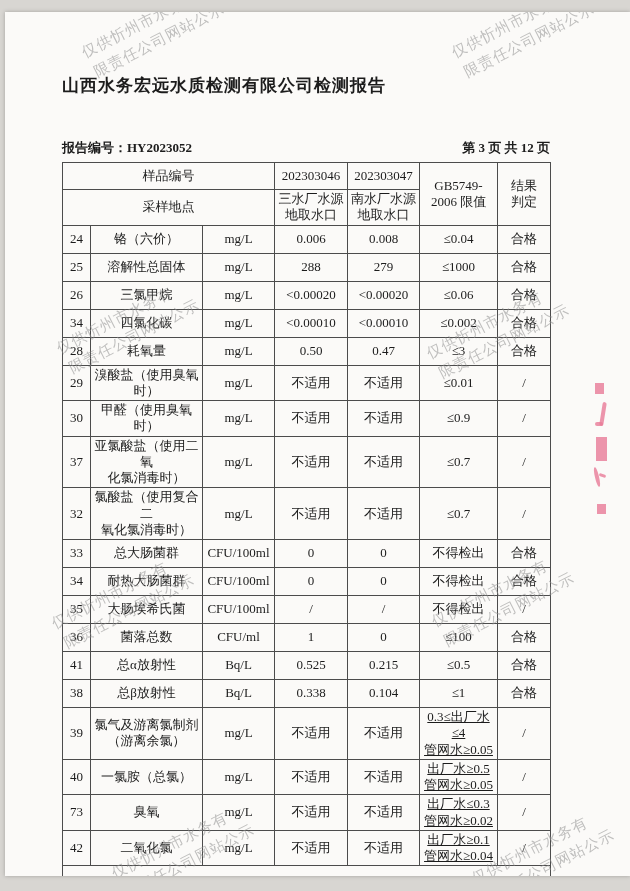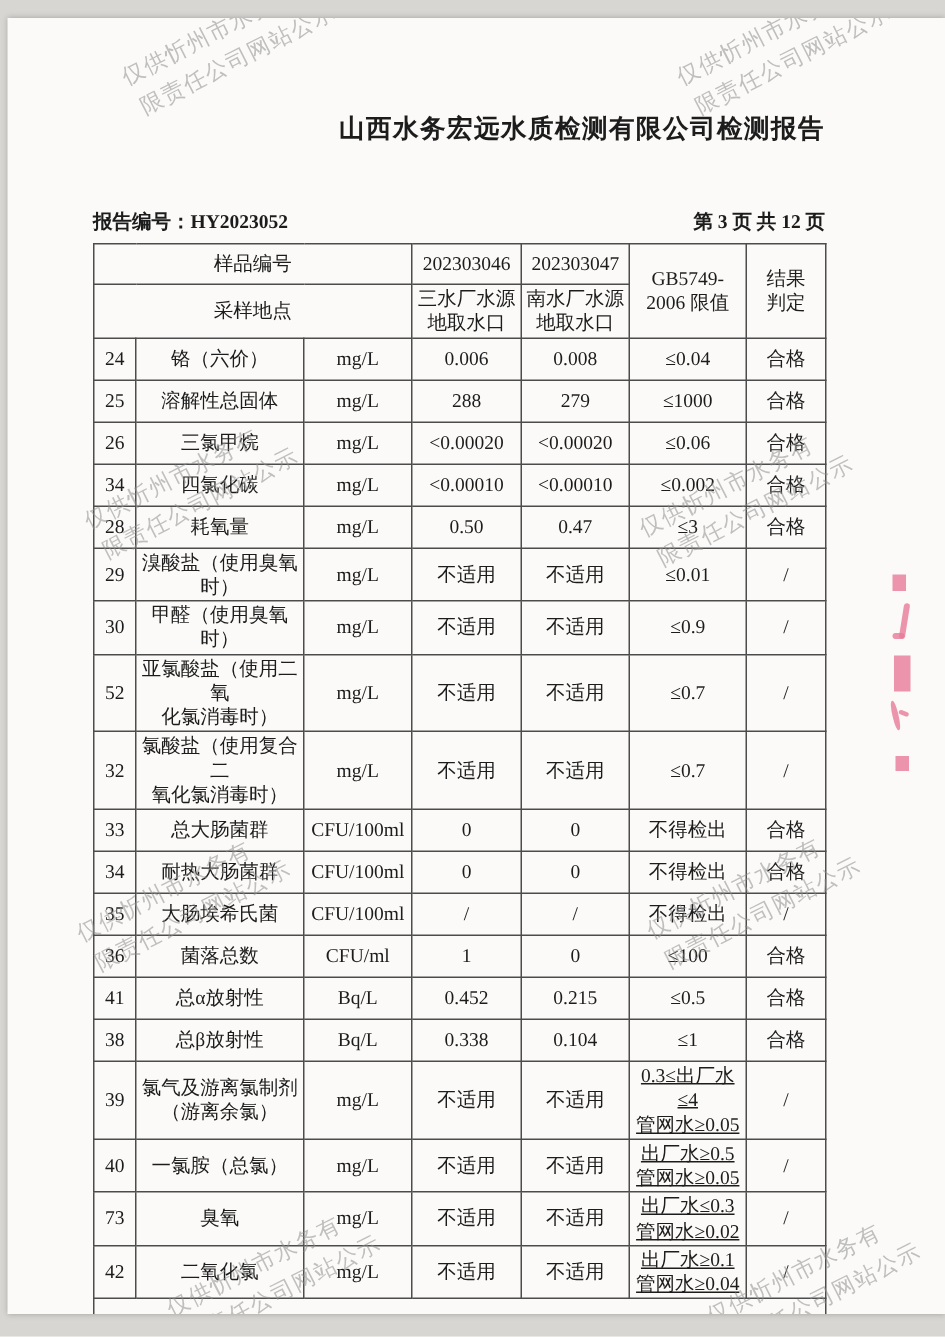--- a/index.html
+++ b/index.html
@@ -17,7 +17,7 @@
   }
   .content{position:absolute;left:57px;top:0;width:488px;}
   .doc-title{
-    text-align:right;font-size:17px;font-weight:bold;
+    text-align:left;font-size:17px;font-weight:bold;
     letter-spacing:1px;margin-top:62px;
   }
   .meta-row{

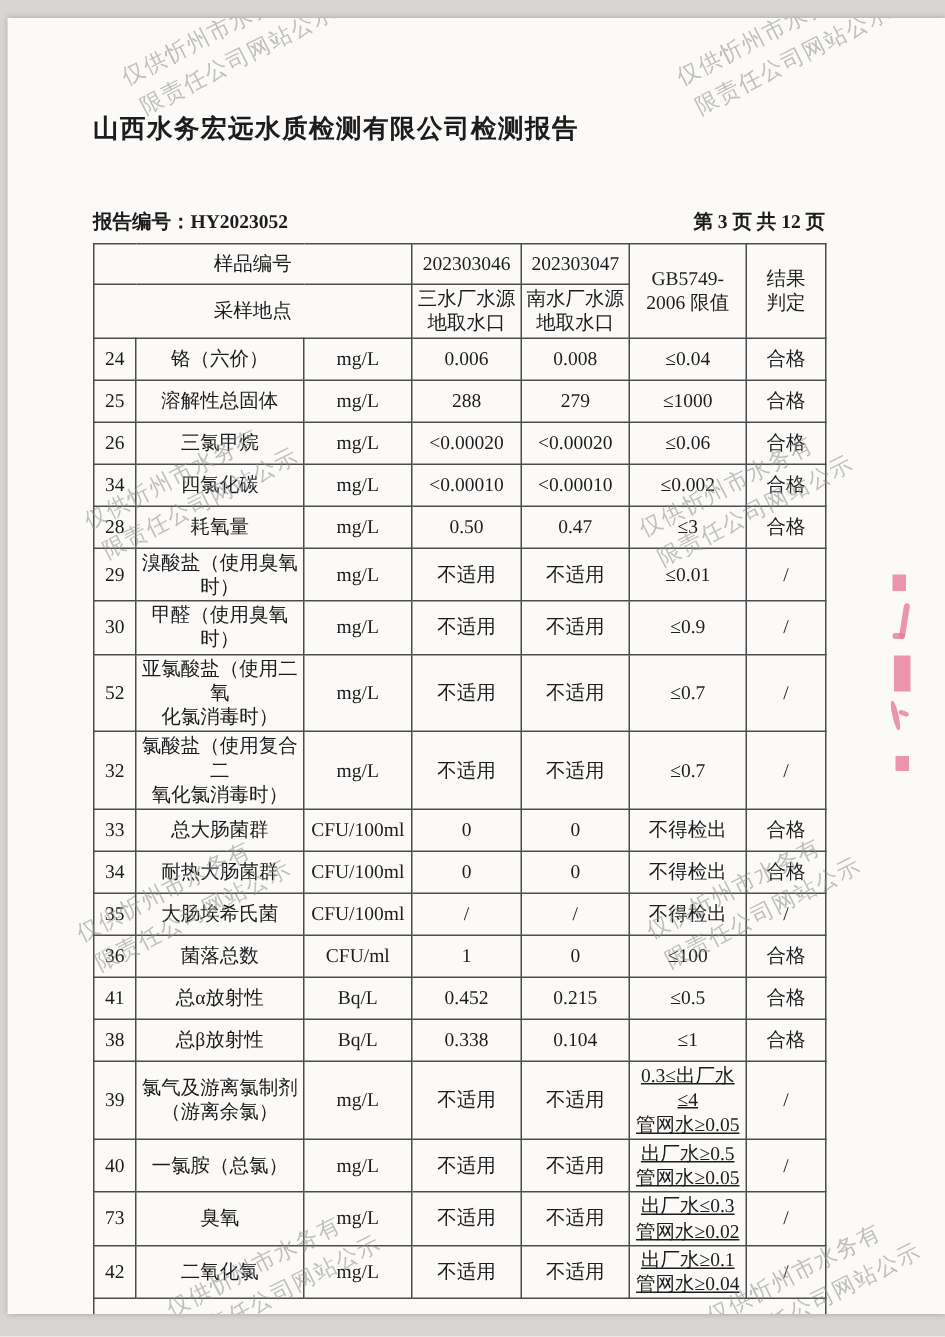--- a/index.html
+++ b/index.html
@@ -202,7 +202,7 @@
     <td>/</td>
   </tr>
           <tr class="r-tall">
-    <td>52</td>
+    <td>37</td>
     <td class="name-cell">亚氯酸盐（使用二氧
 化氯消毒时）</td>
     <td>mg/L</td>

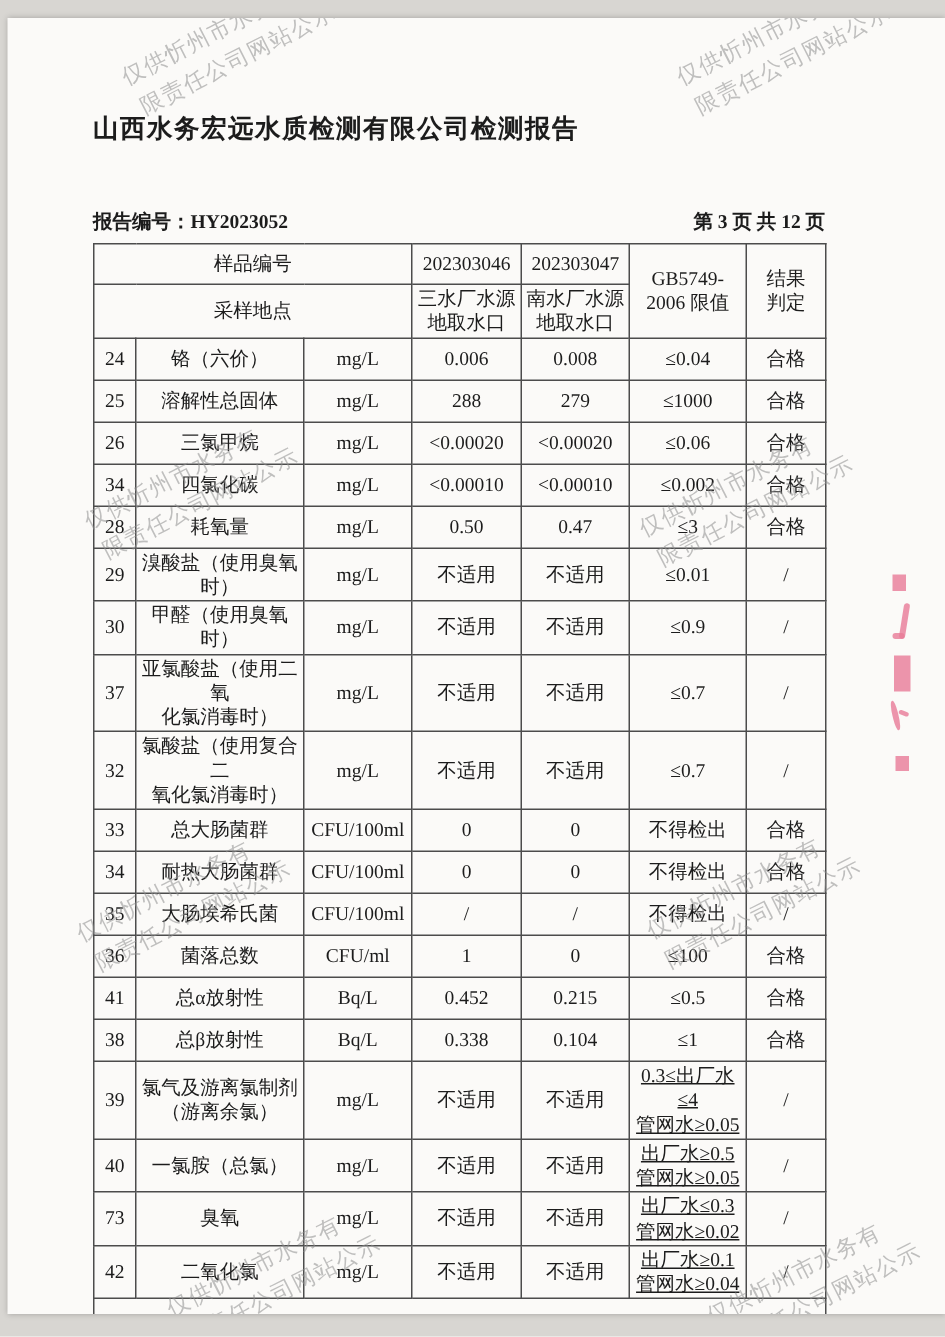--- a/index.html
+++ b/index.html
@@ -261,7 +261,7 @@
     <td>41</td>
     <td class="name-cell">总α放射性</td>
     <td>Bq/L</td>
-    <td>0.452</td>
+    <td>0.525</td>
     <td>0.215</td>
     <td>≤0.5</td>
     <td>合格</td>

